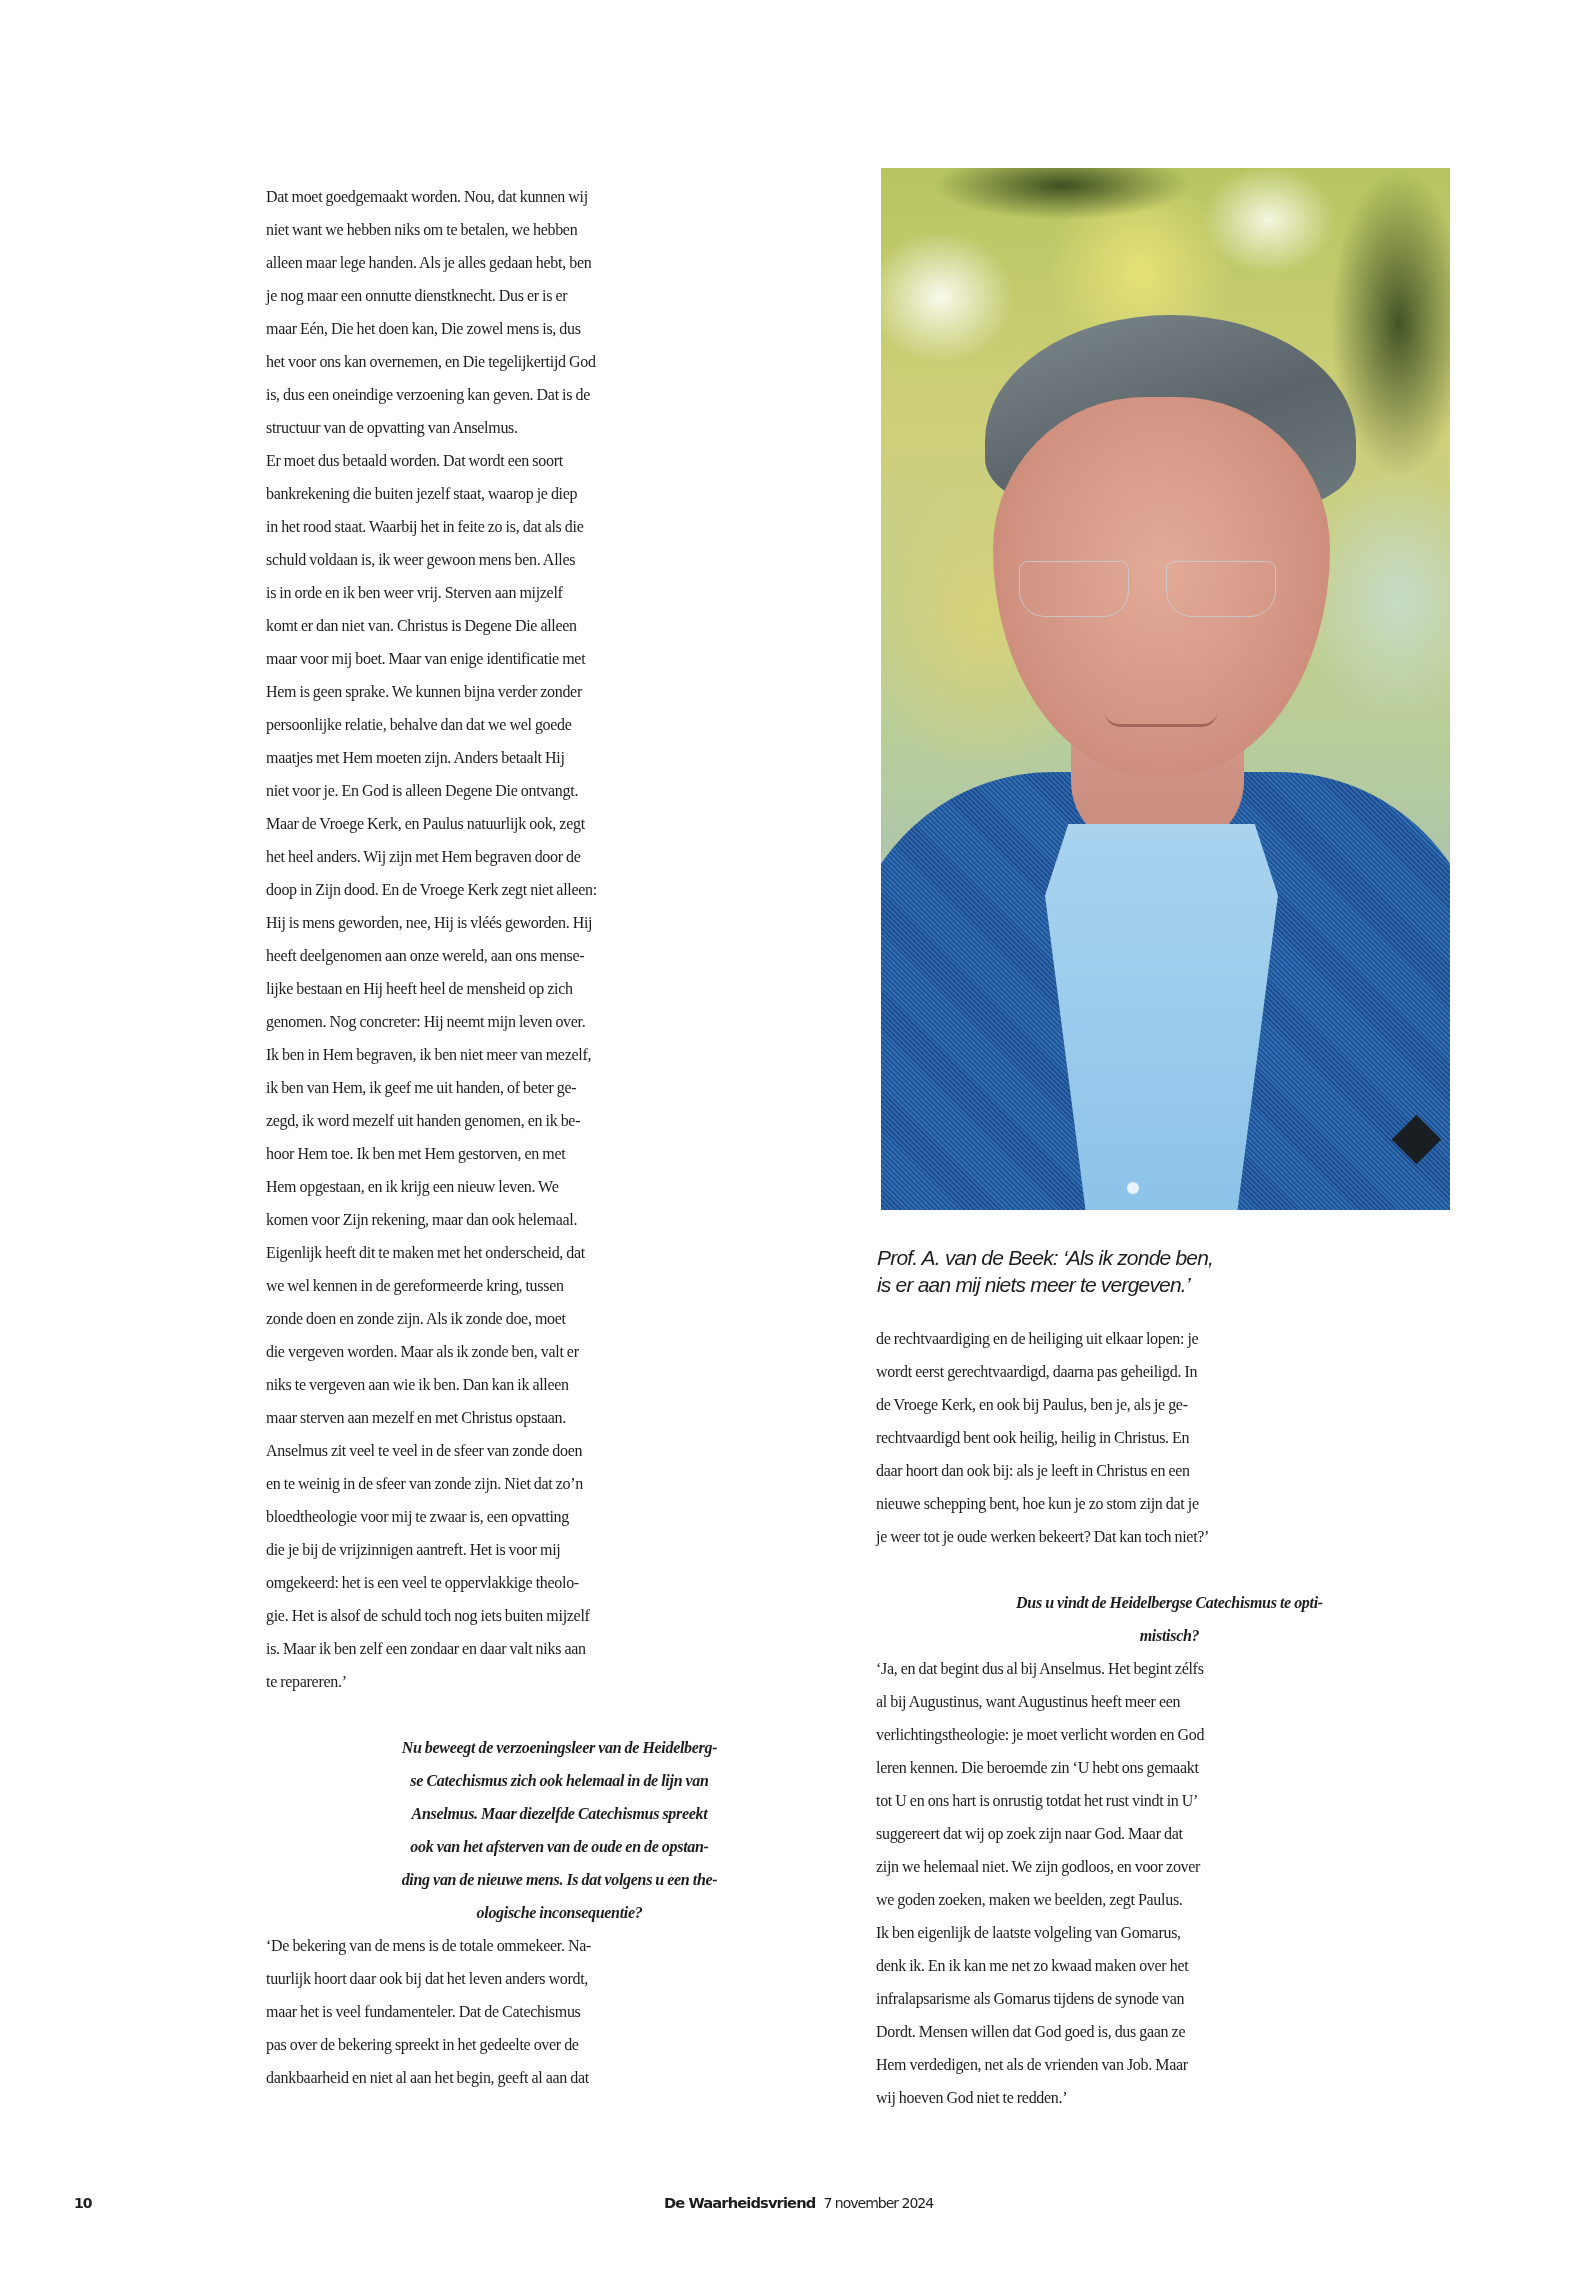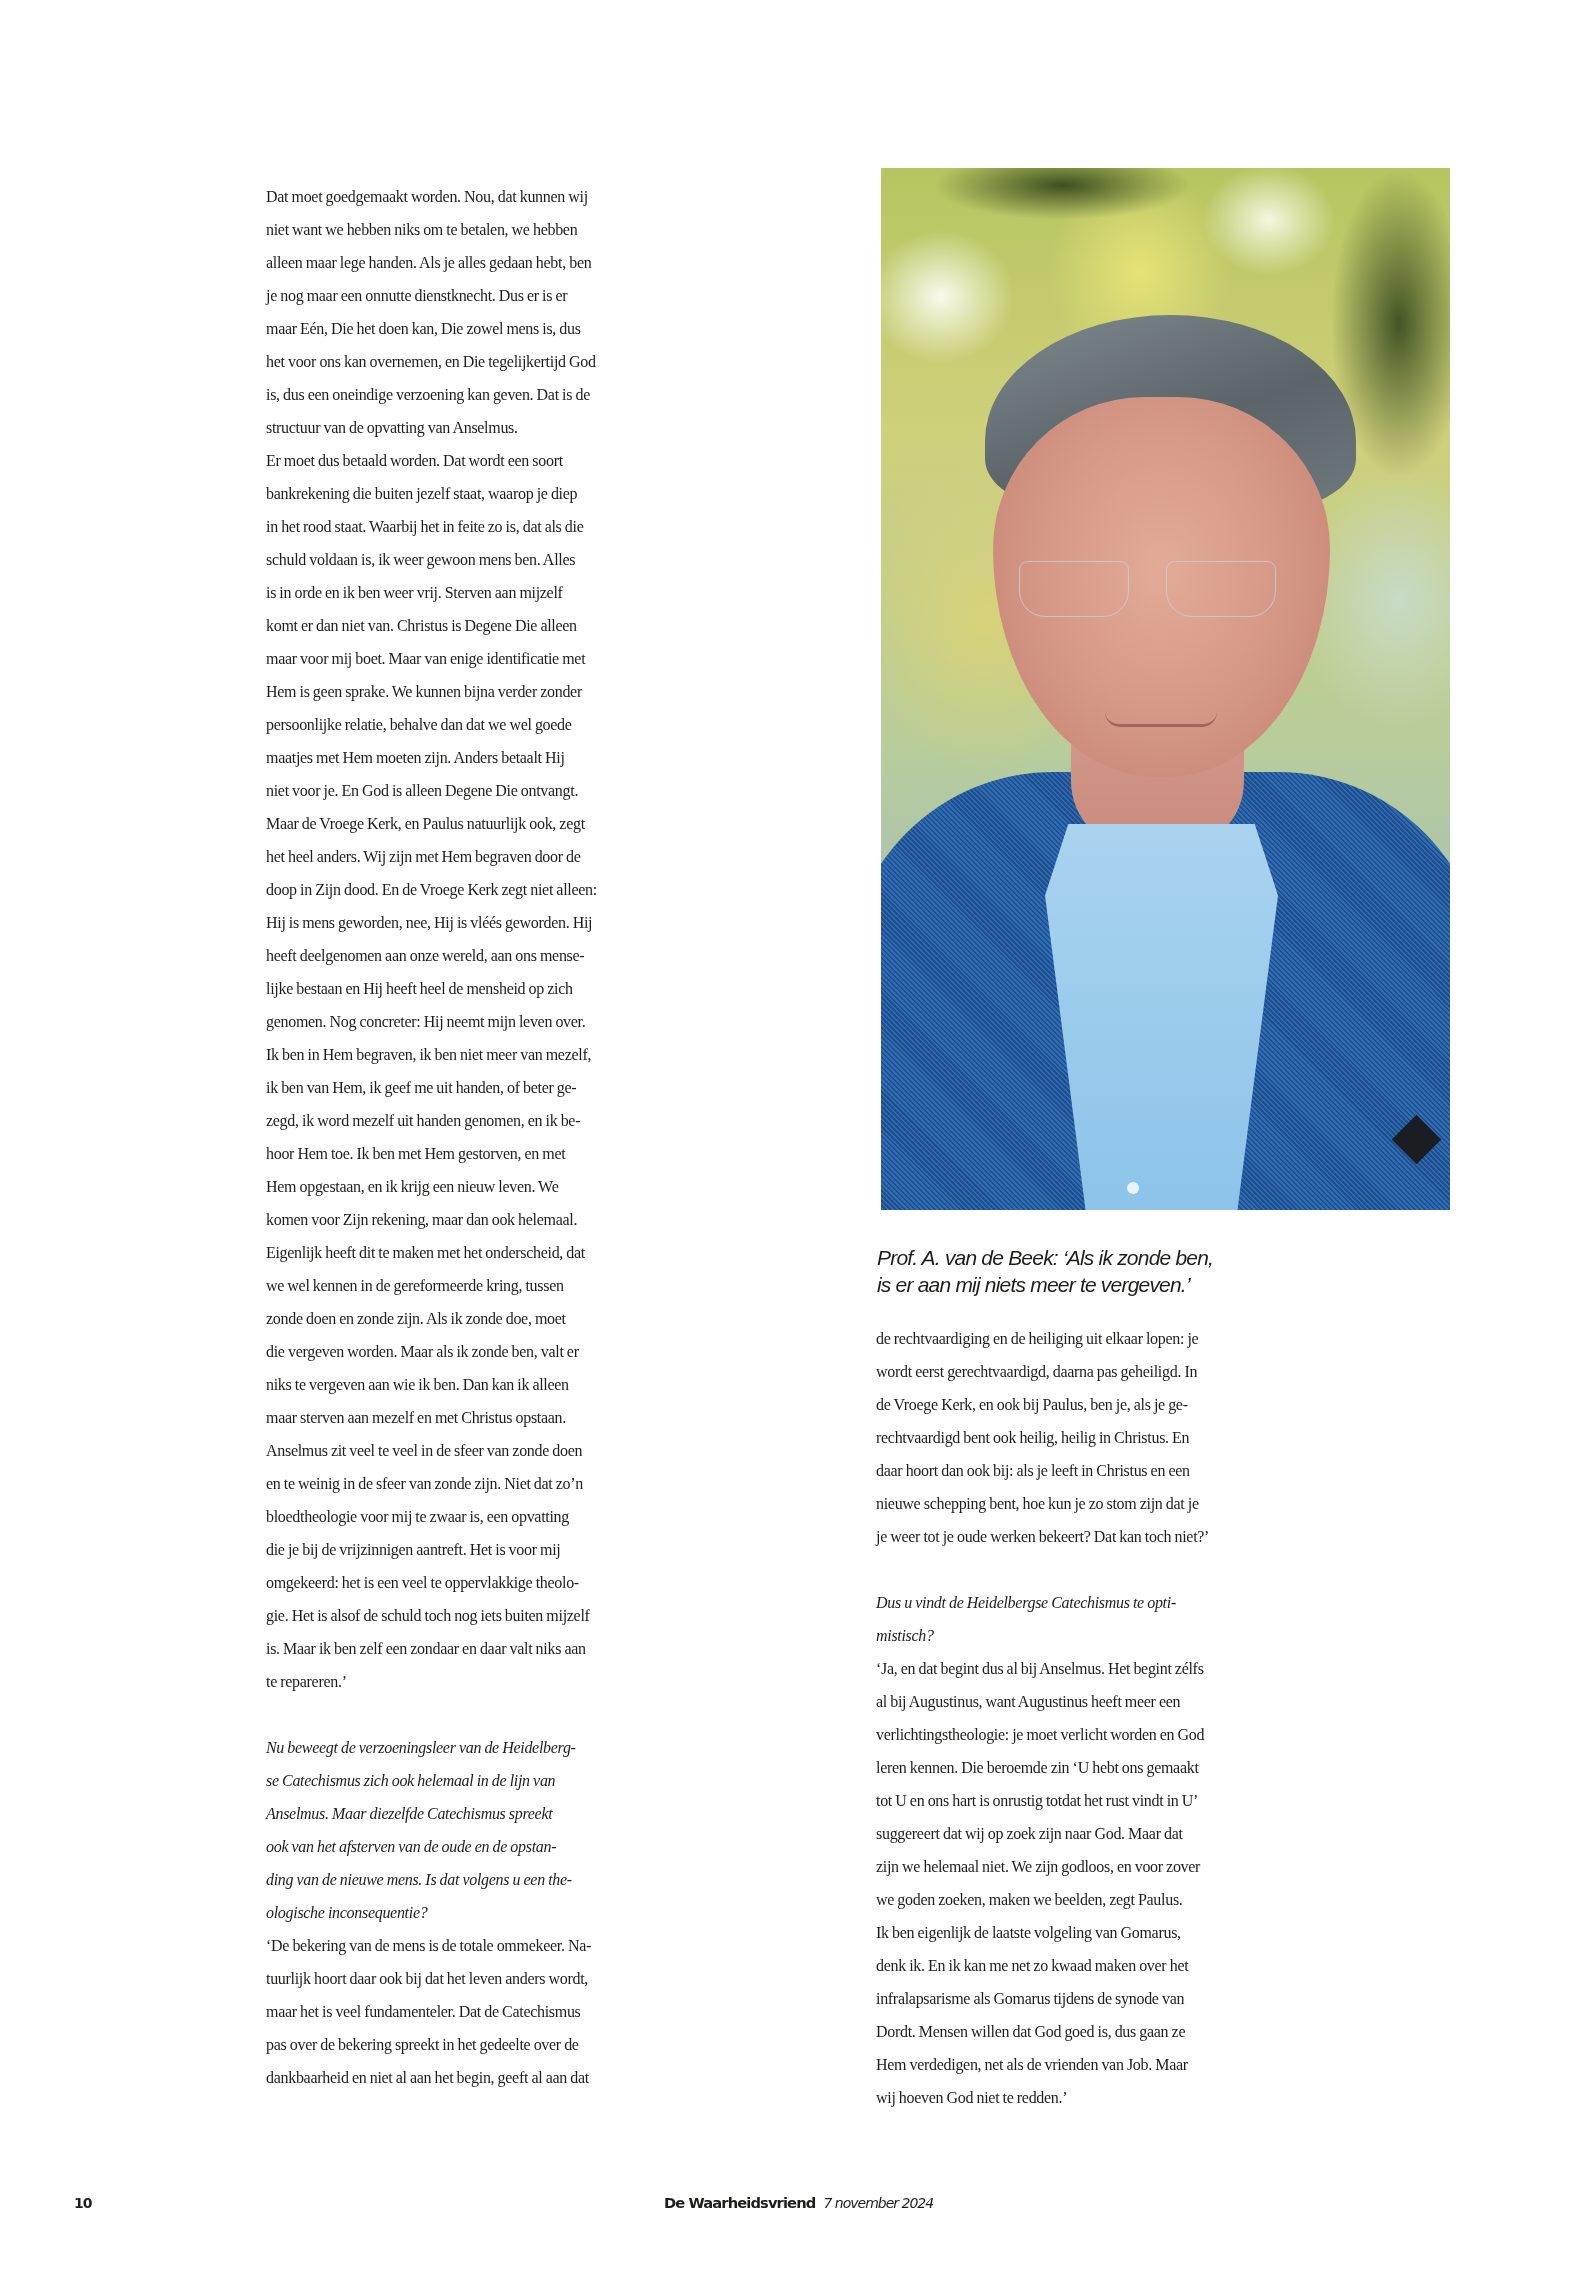--- a/index.html
+++ b/index.html
@@ -16,7 +16,7 @@
   }
   .col .line { display: block; white-space: nowrap; height: 33px; }
   .col .blank { display: block; height: 33px; }
-  .col .q { font-weight: normal; font-style: italic; letter-spacing: -0.3px; }
+  .col .q { font-weight: bold; font-style: italic; letter-spacing: -0.3px; text-align: center; }
   #left-col { left: 266px; top: 180px; width: 587px; }
   #right-col { left: 876px; top: 1322px; width: 587px; }
 

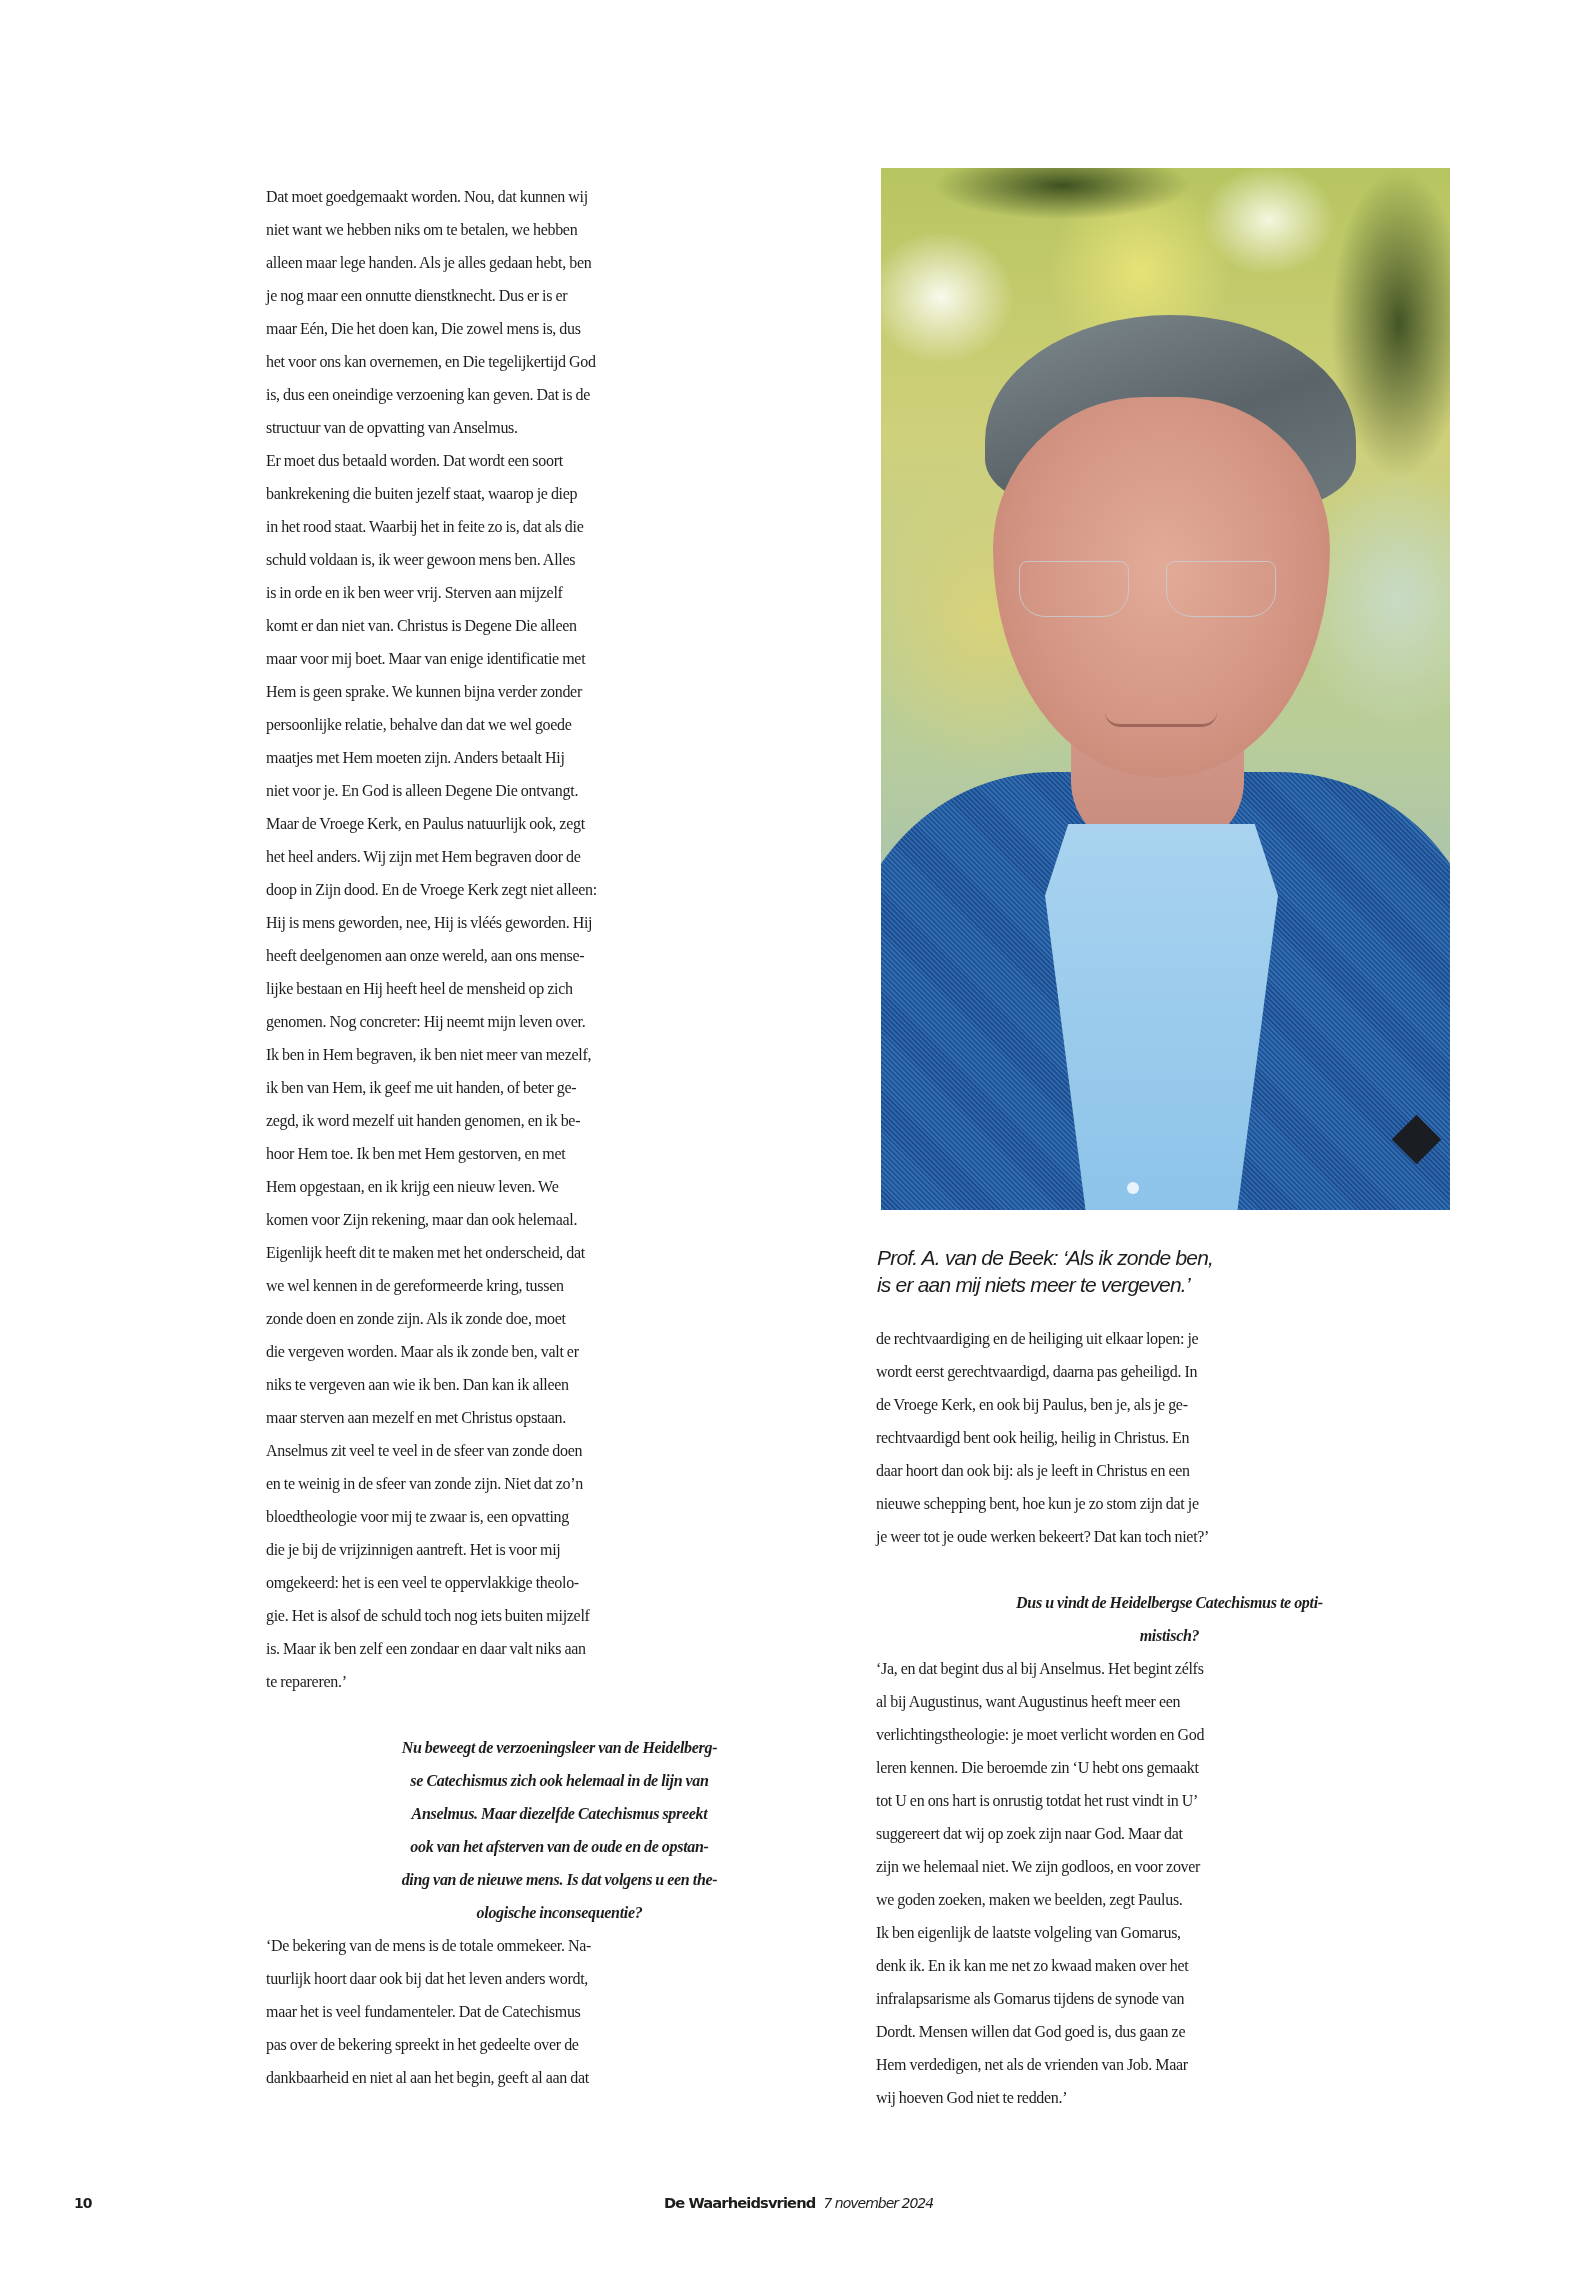--- a/index.html
+++ b/index.html
@@ -102,7 +102,7 @@
     font-size: 14.7px; color: #1d1d1b; white-space: nowrap;
   }
   .footer-pub .name { font-weight: bold; letter-spacing: -0.9px; }
-  .footer-pub .date { font-style: italic; letter-spacing: -1px; margin-left: 3.5px; font-size: 14px; }
+  .footer-pub .date { letter-spacing: -1px; margin-left: 3.5px; font-size: 14px; }
 </style>
 </head>
 <body>

